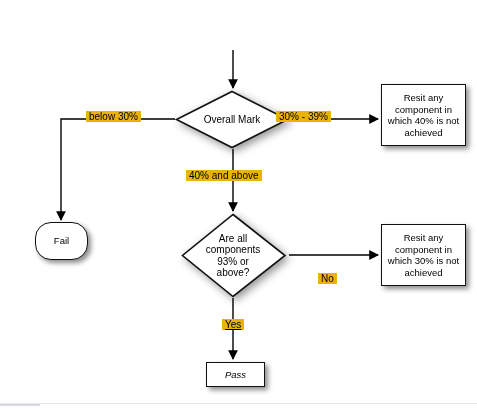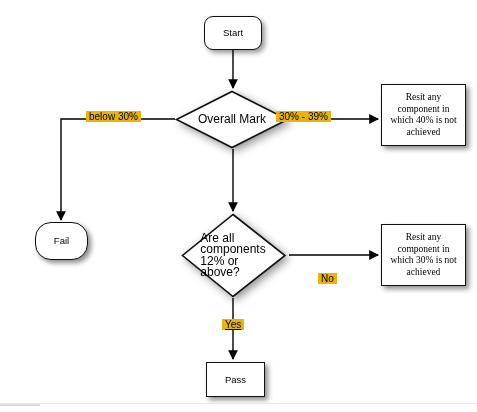--- a/index.html
+++ b/index.html
@@ -129,9 +129,6 @@
     <path d="M 233 298 L 233 359" stroke="#000000" stroke-width="1.4" fill="none" marker-end="url(#arrow)"></path>
   </svg>
 
-  <div class="node rounded" style="left:204px; top:16px; width:58px; height:34px;">
-    <span>Start</span>
-  </div>
 
   <div class="diamond-wrap" style="left:175px; top:90px; width:114px; height:59px;">
     <svg width="114" height="59" viewBox="0 0 114 59" xmlns="http://www.w3.org/2000/svg">

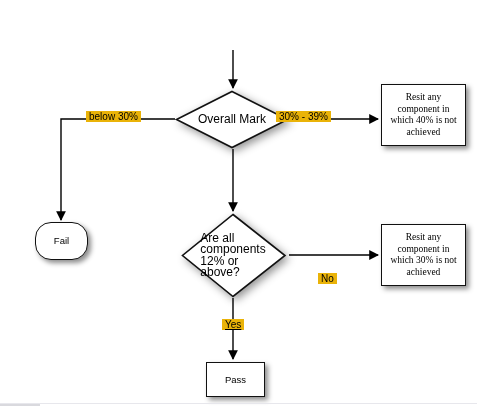--- a/index.html
+++ b/index.html
@@ -84,7 +84,6 @@
 
   .boxtext {
     white-space: pre-line;
-    font-family: Liberation Serif, serif;
   }
 
   #bottom-rule {

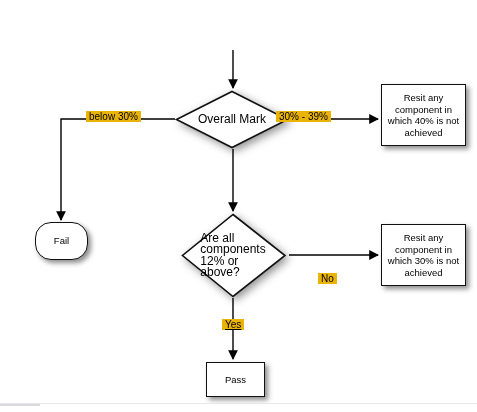--- a/index.html
+++ b/index.html
@@ -66,8 +66,8 @@
     display: flex;
     align-items: center;
     justify-content: center;
-    text-align: left;
-    font-size: 12px;
+    text-align: center;
+    font-size: 10px;
     line-height: 11.5px;
     color: #000000;
     white-space: pre-line;

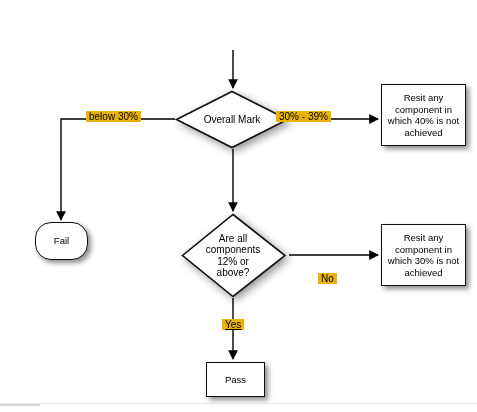--- a/index.html
+++ b/index.html
@@ -172,6 +172,7 @@
 
   <div class="edge-label" style="left:276px; top:111px;">30% - 39%</div>
 
+  <div class="edge-label" style="left:186px; top:170px;">40% and above</div>
 
   <div class="edge-label" style="left:318px; top:248px;margin-top:25px;">No</div>
 

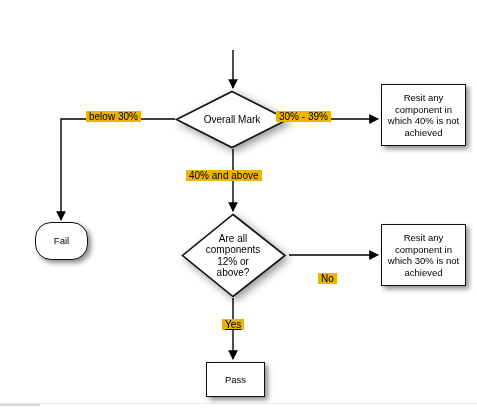--- a/index.html
+++ b/index.html
@@ -153,7 +153,7 @@
     </svg>
     <div class="diamond-label" style="width:104px;">Are all
 components
-12% or
+93% or
 above?</div>
   </div>
 

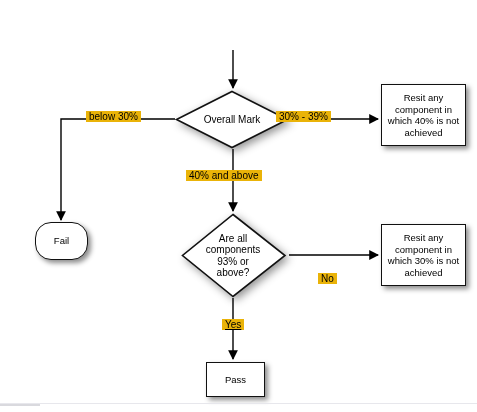--- a/index.html
+++ b/index.html
@@ -164,7 +164,7 @@
 achieved</span>
   </div>
 
-  <div class="node rect" style="left:206px; top:362px; width:59px; height:35px;">
+  <div class="node rect" style="left:206px; top:362px; width:59px; height:25px;font-style:italic;">
     <span>Pass</span>
   </div>
 

